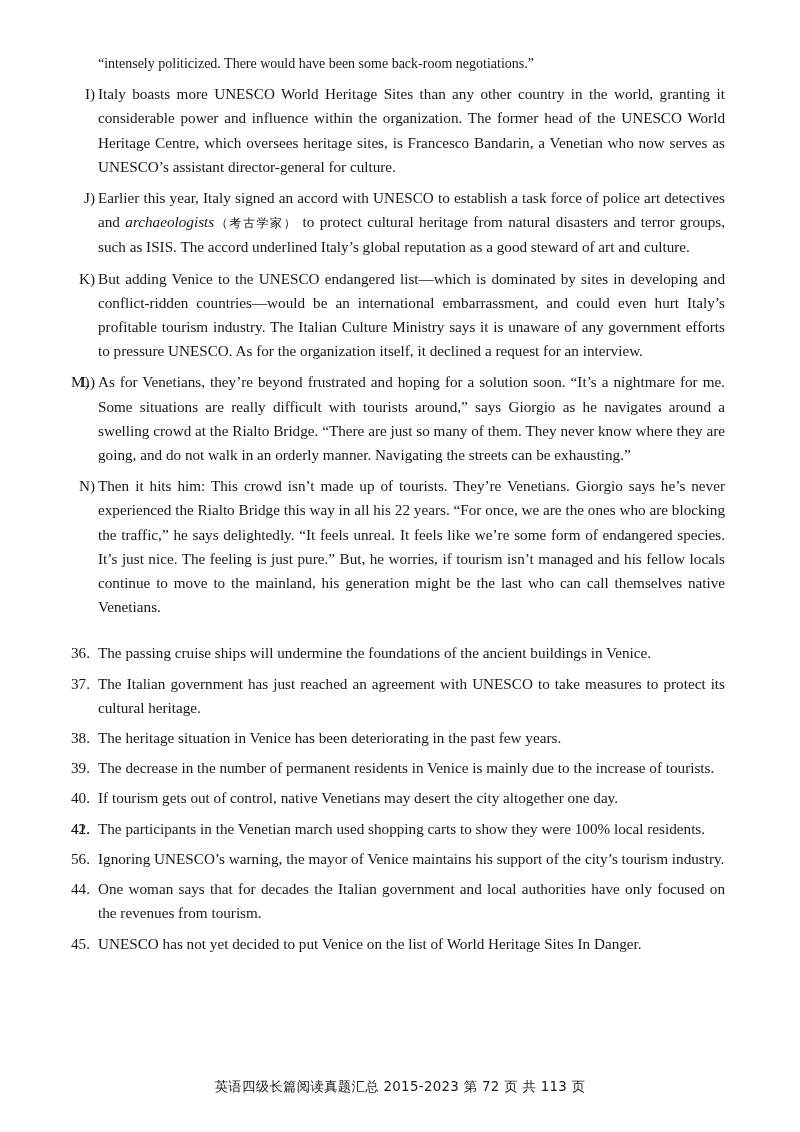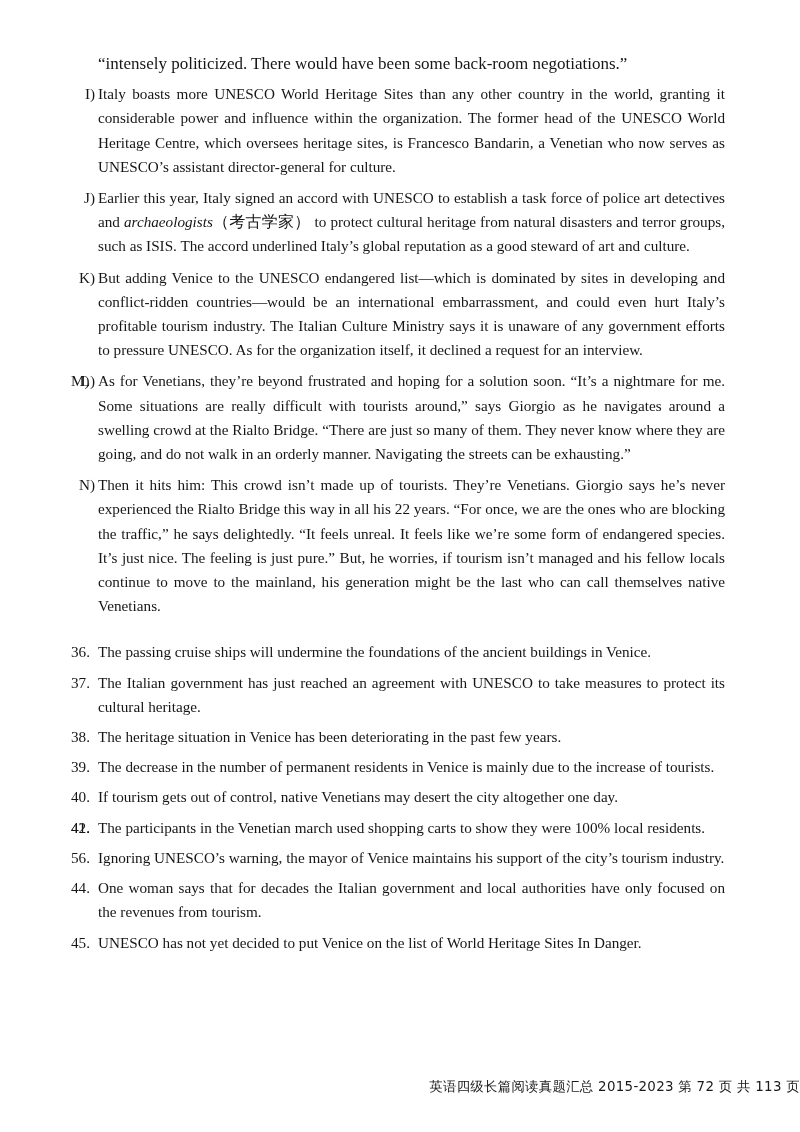--- a/index.html
+++ b/index.html
@@ -36,7 +36,7 @@
   .lead-line {
     margin: 0 0 6px 0;
     padding-left: 27px;
-    font-size: 17px;
+    font-size: 14px;
     line-height: 24.2px;
     text-align: left;
   }

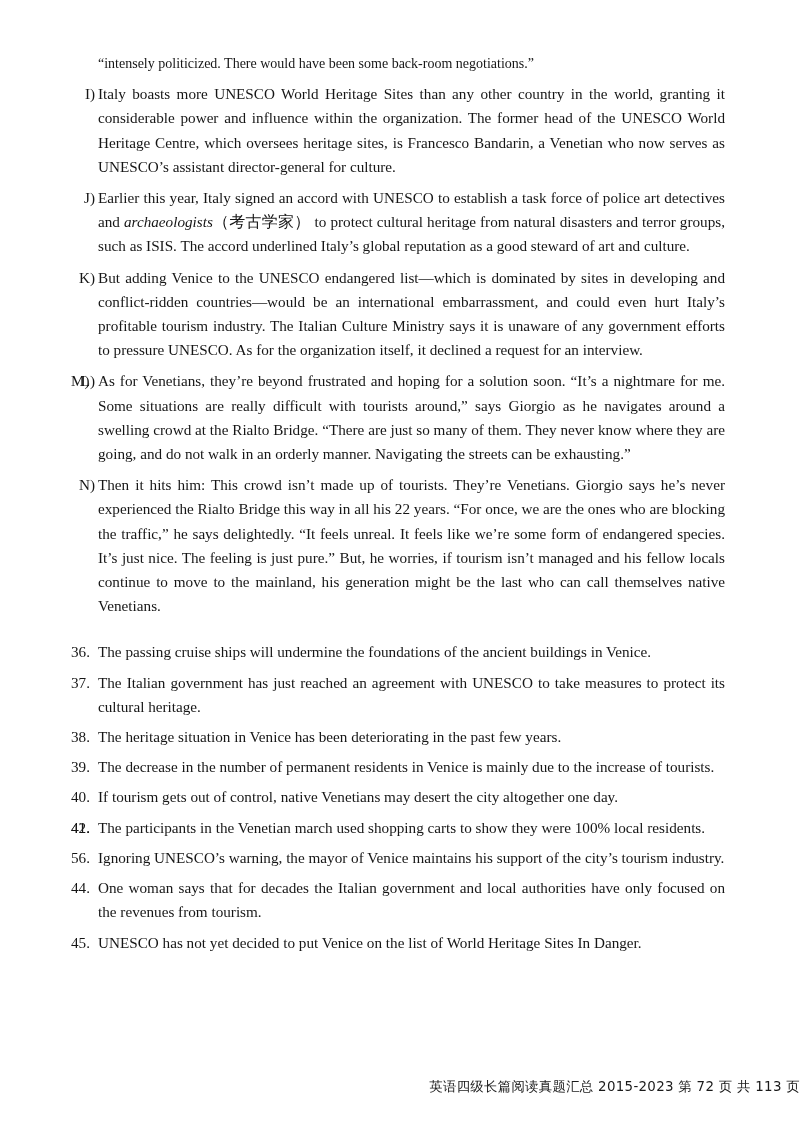--- a/index.html
+++ b/index.html
@@ -74,7 +74,7 @@
   }
   .cjk {
     font-family: "DejaVu Sans", "Liberation Sans", sans-serif;
-    font-size: 16px;
+    font-size: 12px;
   }
 
   

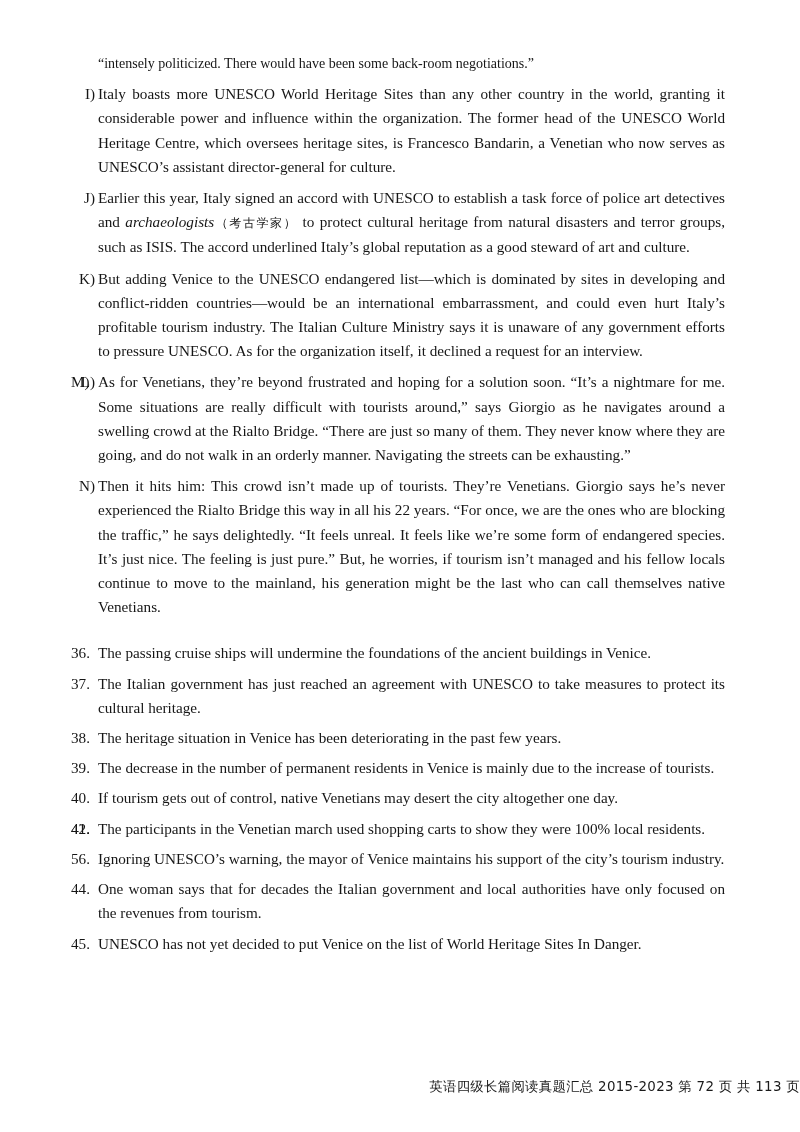--- a/index.html
+++ b/index.html
@@ -108,7 +108,7 @@
     left: 0;
     top: 1077px;
     width: 800px;
-    text-align: right;
+    text-align: center;
     font-family: "DejaVu Sans", "Liberation Sans", sans-serif;
     font-size: 13.4px;
     line-height: 20px;

